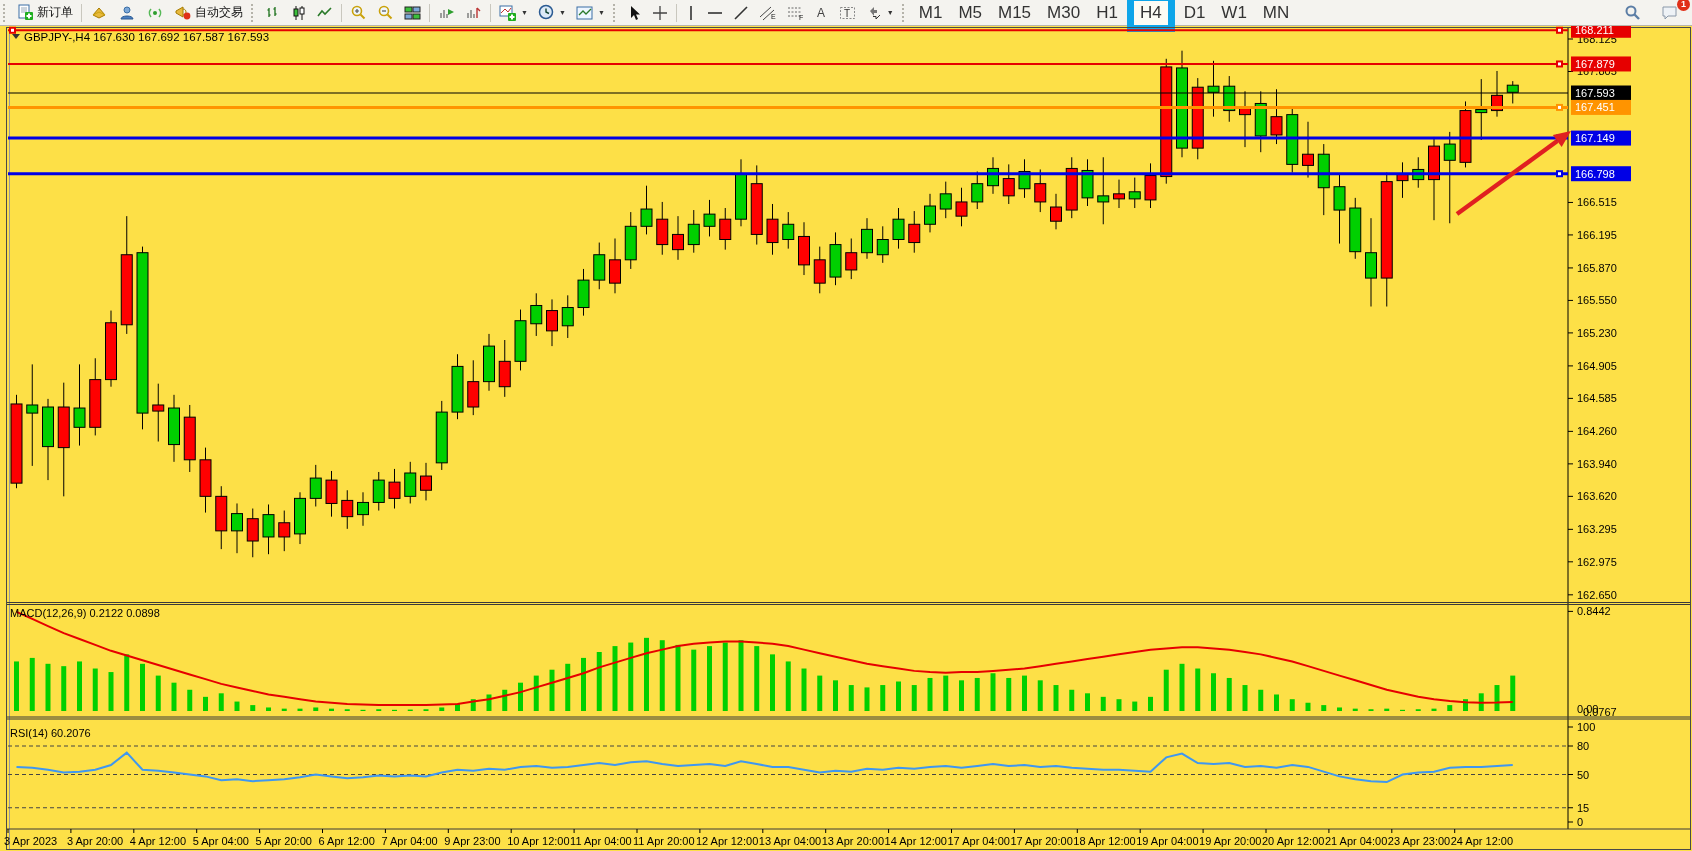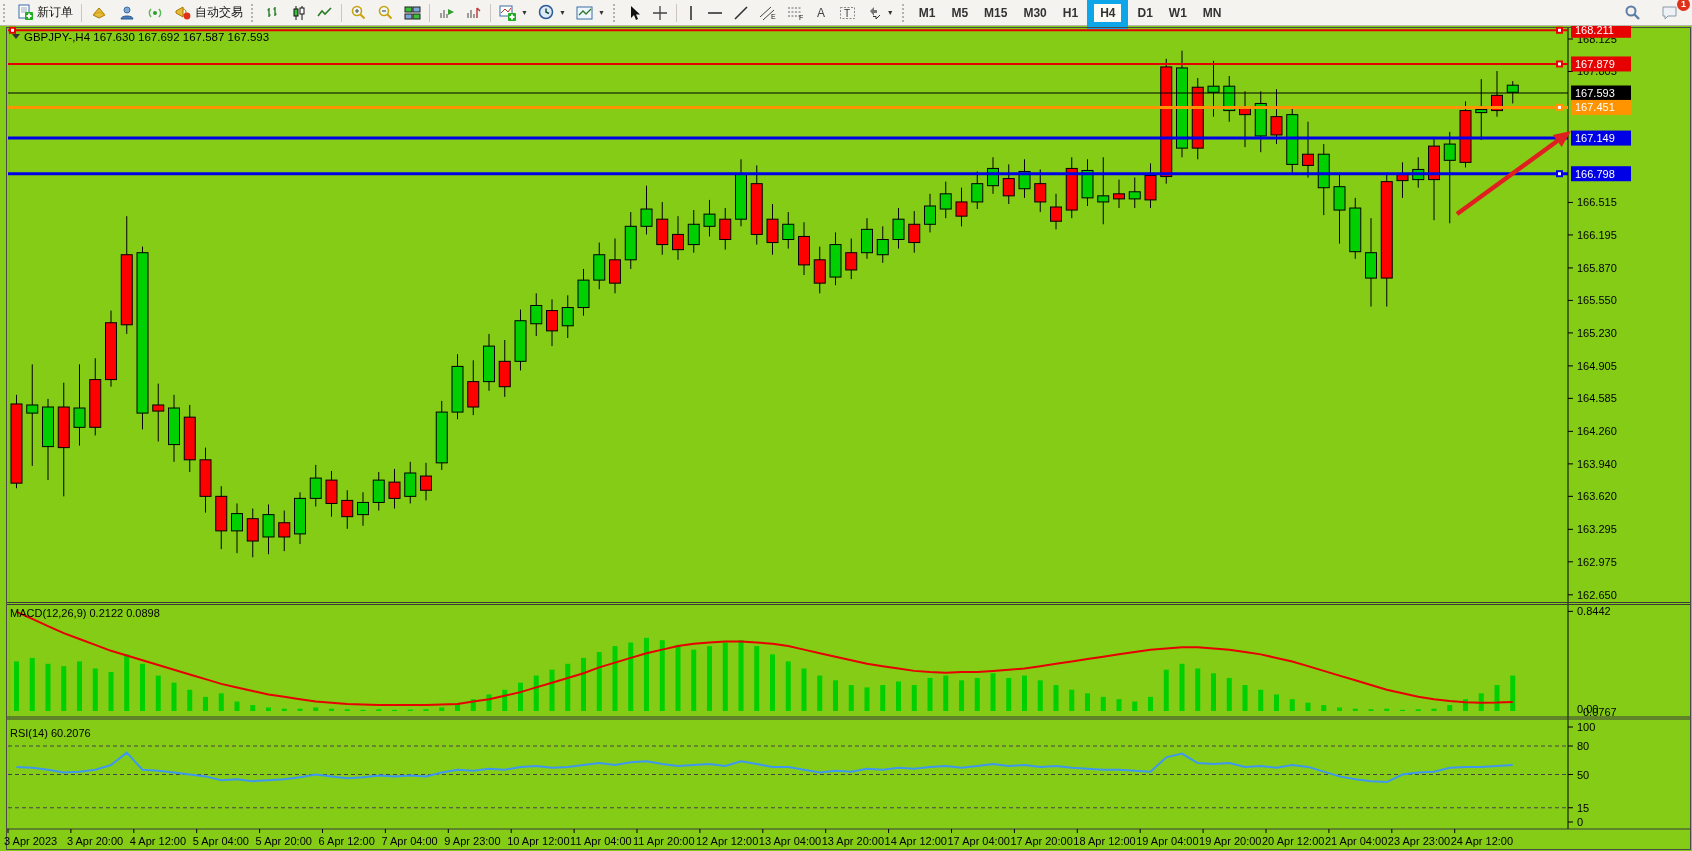--- a/index.html
+++ b/index.html
@@ -3,7 +3,7 @@
 <meta charset="utf-8">
 <style>
   html,body{margin:0;padding:0;background:#ffffff;font-family:"Liberation Sans",sans-serif;}
-  #app{position:relative;width:1692px;height:851px;background:#84cc16;overflow:hidden;}
+  #app{position:relative;width:1692px;height:851px;background:#fde047;overflow:hidden;}
   
   #toolbar{position:absolute;left:0;top:0;width:1692px;height:25px;background:#f4f3ef;
            border-bottom:1px solid #b8b6ad;display:flex;align-items:center;font-size:12px;color:#222;}

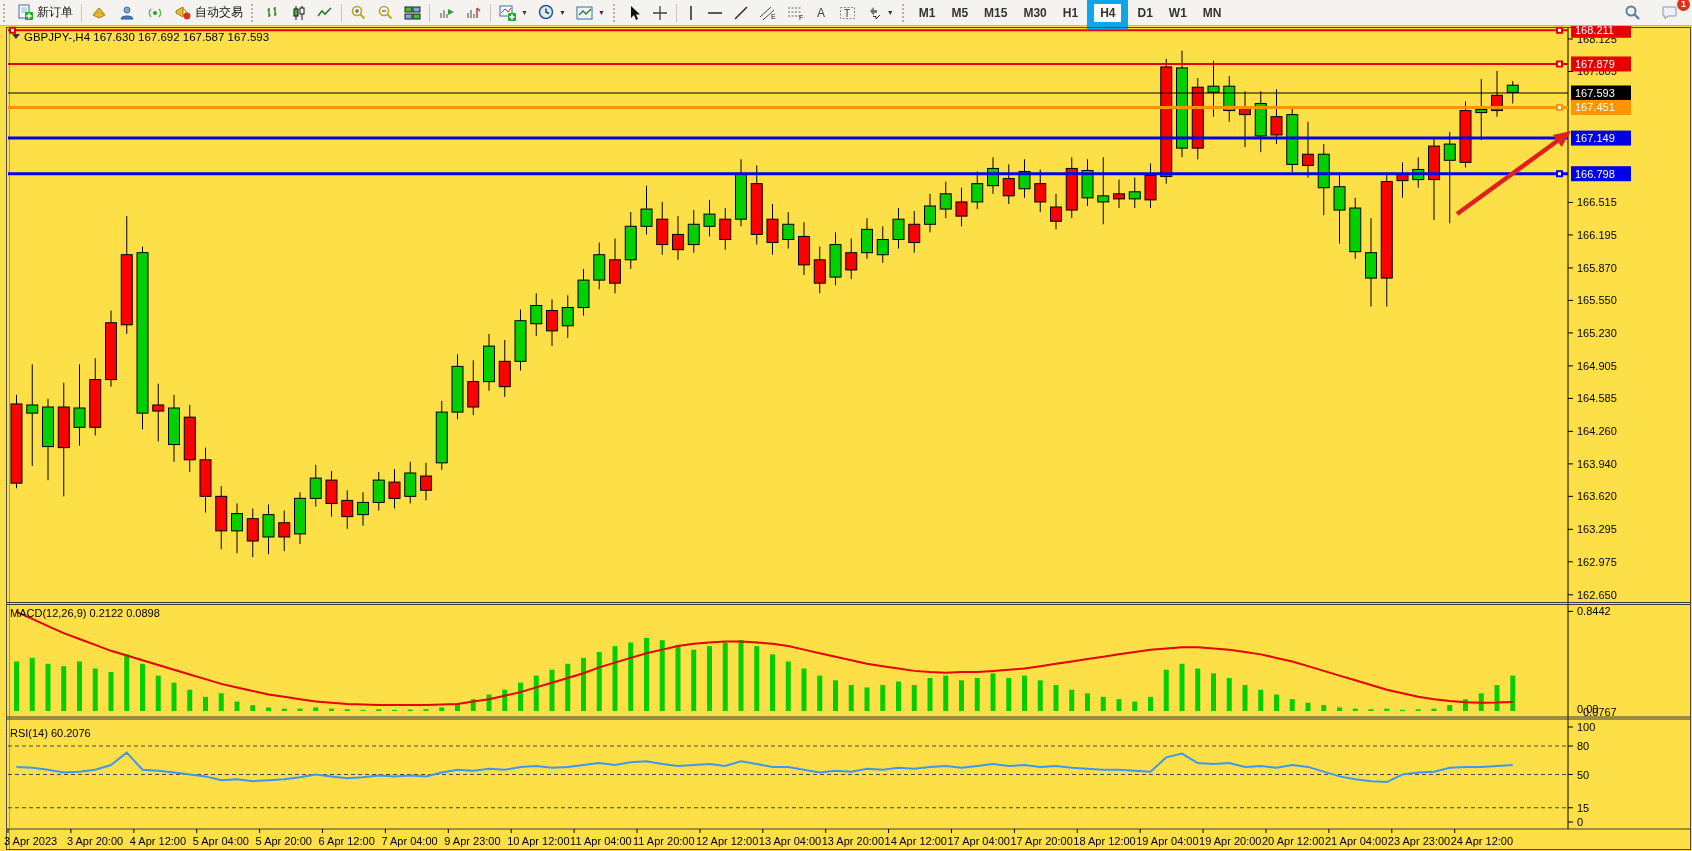--- a/index.html
+++ b/index.html
@@ -12,7 +12,7 @@
   .tb-btn{display:flex;align-items:center;gap:3px;padding:2px 4px;border:1px solid transparent;
           border-radius:2px;cursor:default;white-space:nowrap;}
   .tb-btn svg{display:block}
-  .tf-btn{padding:2px 6px;font-weight:bold;font-size:12px;color:#333;border:1px solid transparent;margin:16px 1px;}
+  .tf-btn{padding:2px 6px;font-weight:normal;font-size:17px;color:#333;border:1px solid transparent;margin:16px 1px;}
   .tf-btn.active{background:#fcfcf4;border:7px solid #0ea5e9;}
   .caret{font-size:7px;color:#333;margin-left:1px;}
   .cjk{font-size:12px;color:#111;}

